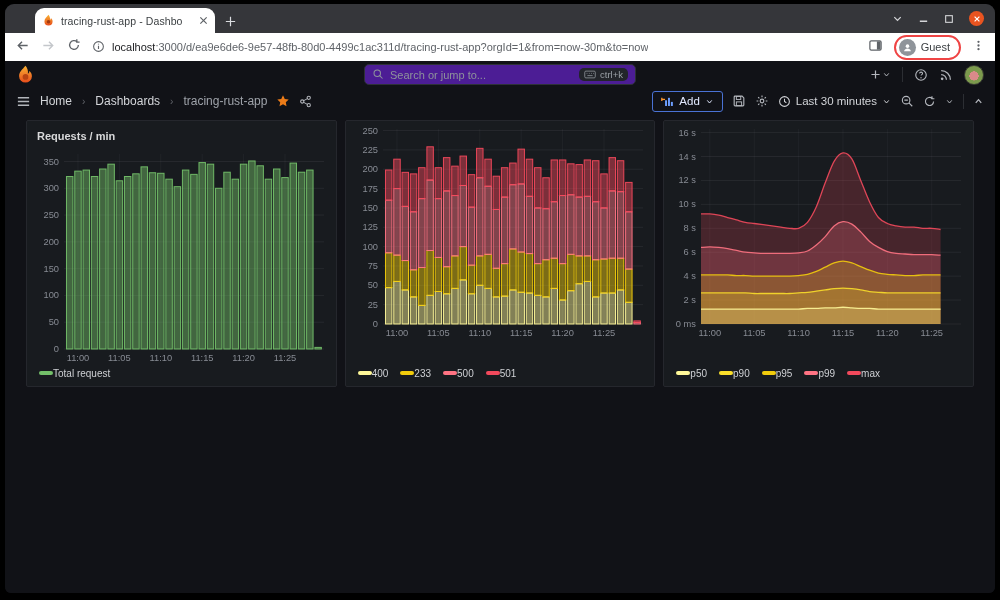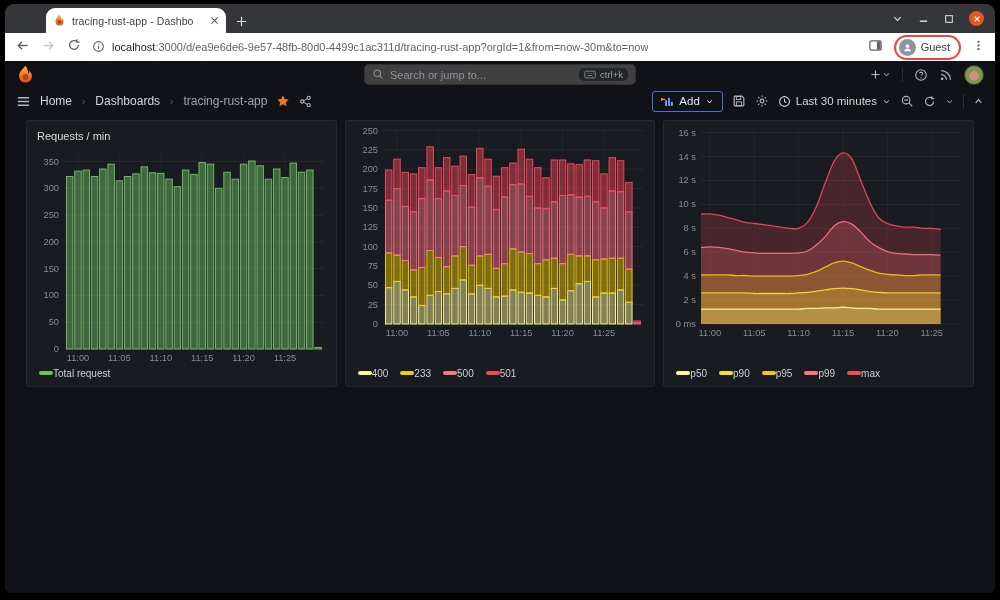--- a/index.html
+++ b/index.html
@@ -8,7 +8,7 @@
 
   
   .titlebar{height:29px;background:#35363a;position:relative;display:flex;align-items:flex-end}
-  .tab{margin-left:41px;height:25px;width:180px;background:#fff;border-radius:9px 9px 0 0;display:flex;align-items:center;padding:0 7px;gap:6px;cursor:default}
+  .tab{margin-left:30px;height:25px;width:180px;background:#fff;border-radius:9px 9px 0 0;display:flex;align-items:center;padding:0 7px;gap:6px;cursor:default}
   .tab-title{font-size:10.5px;color:#3c4043;white-space:nowrap;overflow:hidden;flex:1;letter-spacing:.1px}
   .tab-close{color:#5f6368;display:flex}
   .newtab{margin:0 0 5px 9px;color:#dadce0;display:flex}

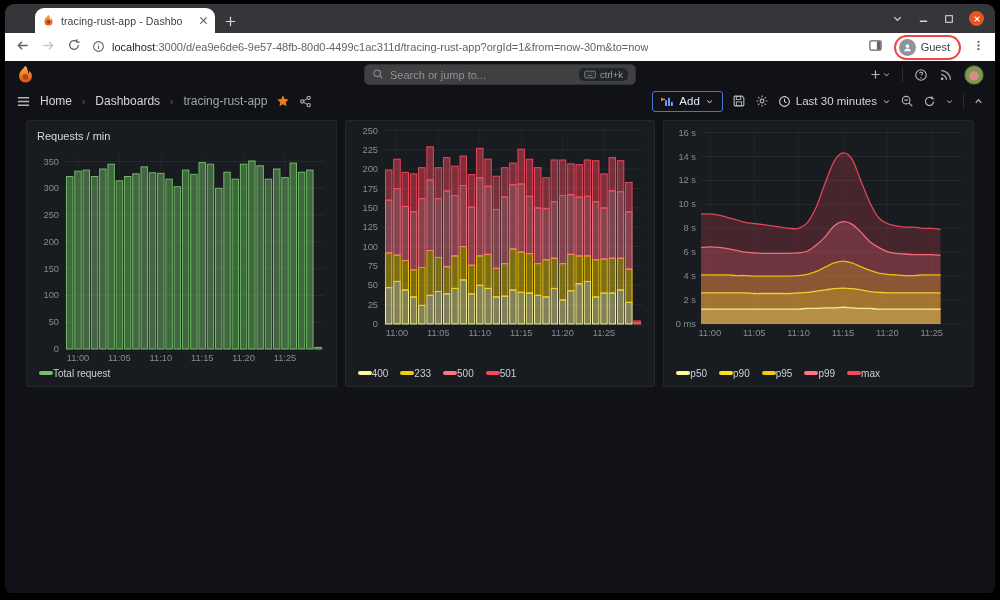--- a/index.html
+++ b/index.html
@@ -28,7 +28,7 @@
   
   .grafana{position:absolute;top:57px;left:0;right:0;bottom:0;background:#111217;color:#c9ccd1}
   .gnav{height:27px;display:flex;align-items:center;padding:0 11px;position:relative}
-  .gsearch{position:absolute;left:50%;top:3px;transform:translateX(-50%);width:272px;height:21px;background:#404040;border:1px solid #2e3138;border-radius:5px;display:flex;align-items:center;padding:0 7px;gap:6px;font-size:11px;color:#8e939b;cursor:text}
+  .gsearch{position:absolute;left:50%;top:3px;transform:translateX(-50%);width:272px;height:21px;background:#4c1d95;border:1px solid #2e3138;border-radius:5px;display:flex;align-items:center;padding:0 7px;gap:6px;font-size:11px;color:#8e939b;cursor:text}
   .kbd-chip{margin-left:auto;display:flex;gap:4px;align-items:center;background:#22252a;border-radius:5px;padding:1px 5px;font-size:9.5px;color:#9aa0a6}
   .gnav-right{margin-left:auto;display:flex;align-items:center;gap:11px;color:#aeb1b8}
   .vdiv{width:1px;height:15px;background:#2c2e33}

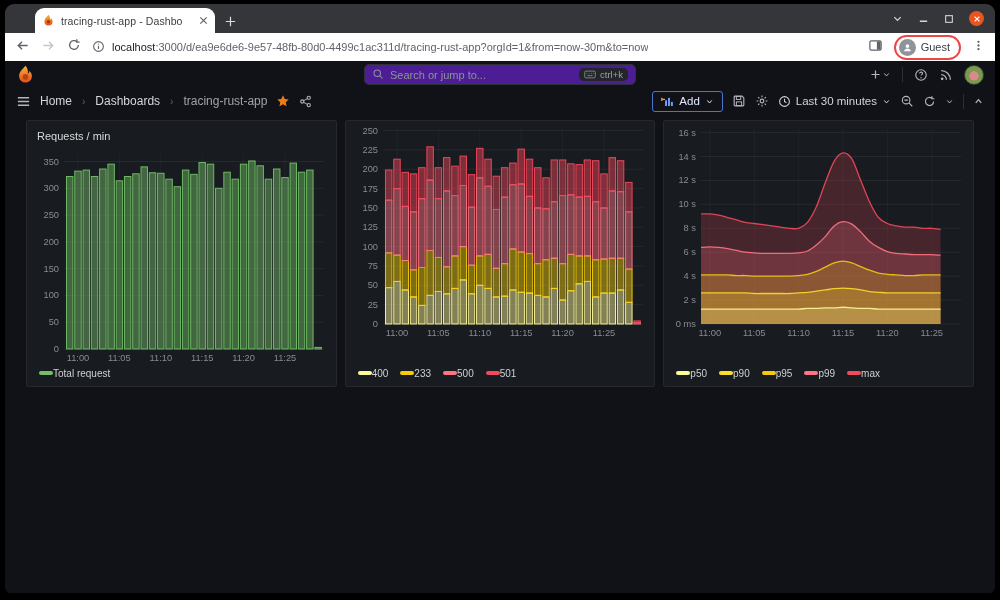--- a/index.html
+++ b/index.html
@@ -44,7 +44,7 @@
   
   .dash{display:flex;gap:8px;padding:6px 21px 0 21px}
   .panel{flex:1;background:#181b1f;border:1px solid #25272d;border-radius:2px;height:267px;display:flex;flex-direction:column;min-width:0}
-  .panel-h{height:25px;display:flex;align-items:center;padding:4px 10px 0;font-size:11px;font-weight:400;color:#d8d9da;cursor:pointer}
+  .panel-h{height:25px;display:flex;align-items:center;padding:4px 10px 0;font-size:11px;font-weight:700;color:#d8d9da;cursor:pointer}
   .chart{flex:1;margin:0 5px;min-height:0}
   .chart svg{display:block}
   .legend{height:21px;display:flex;align-items:center;gap:12px;padding:0 12px 5px;font-size:10px;color:#ced0d4;overflow:hidden}

